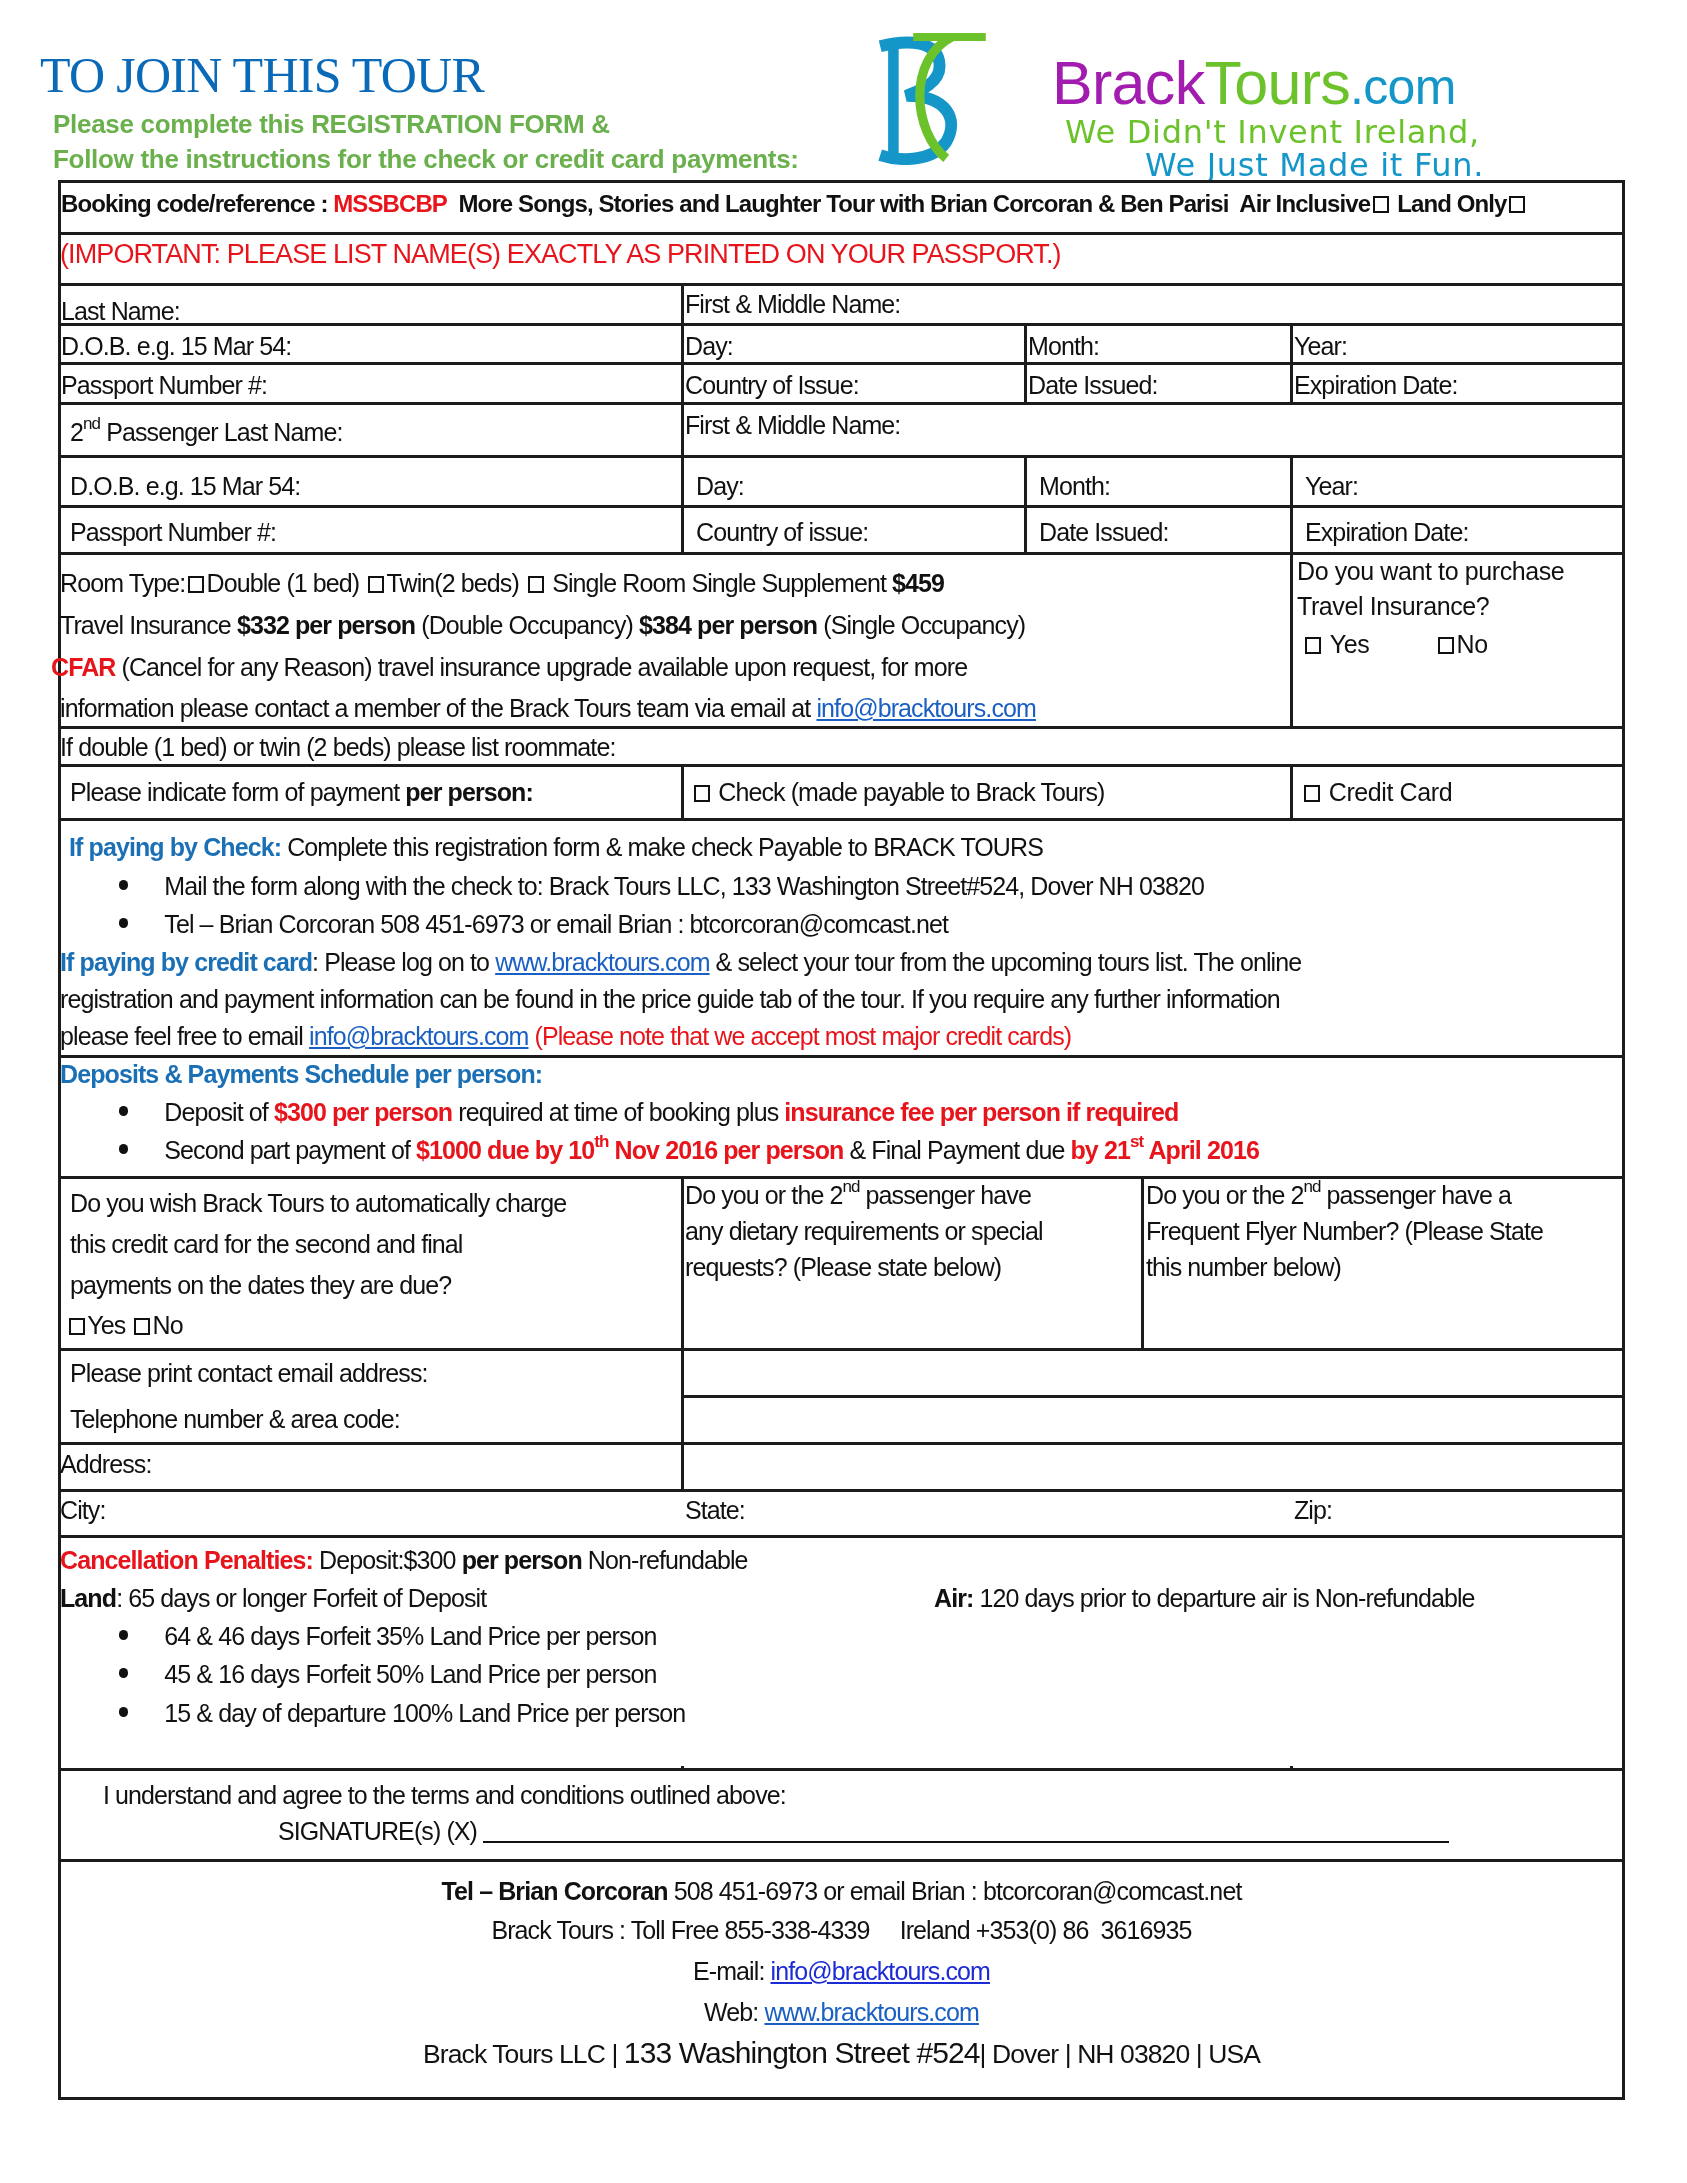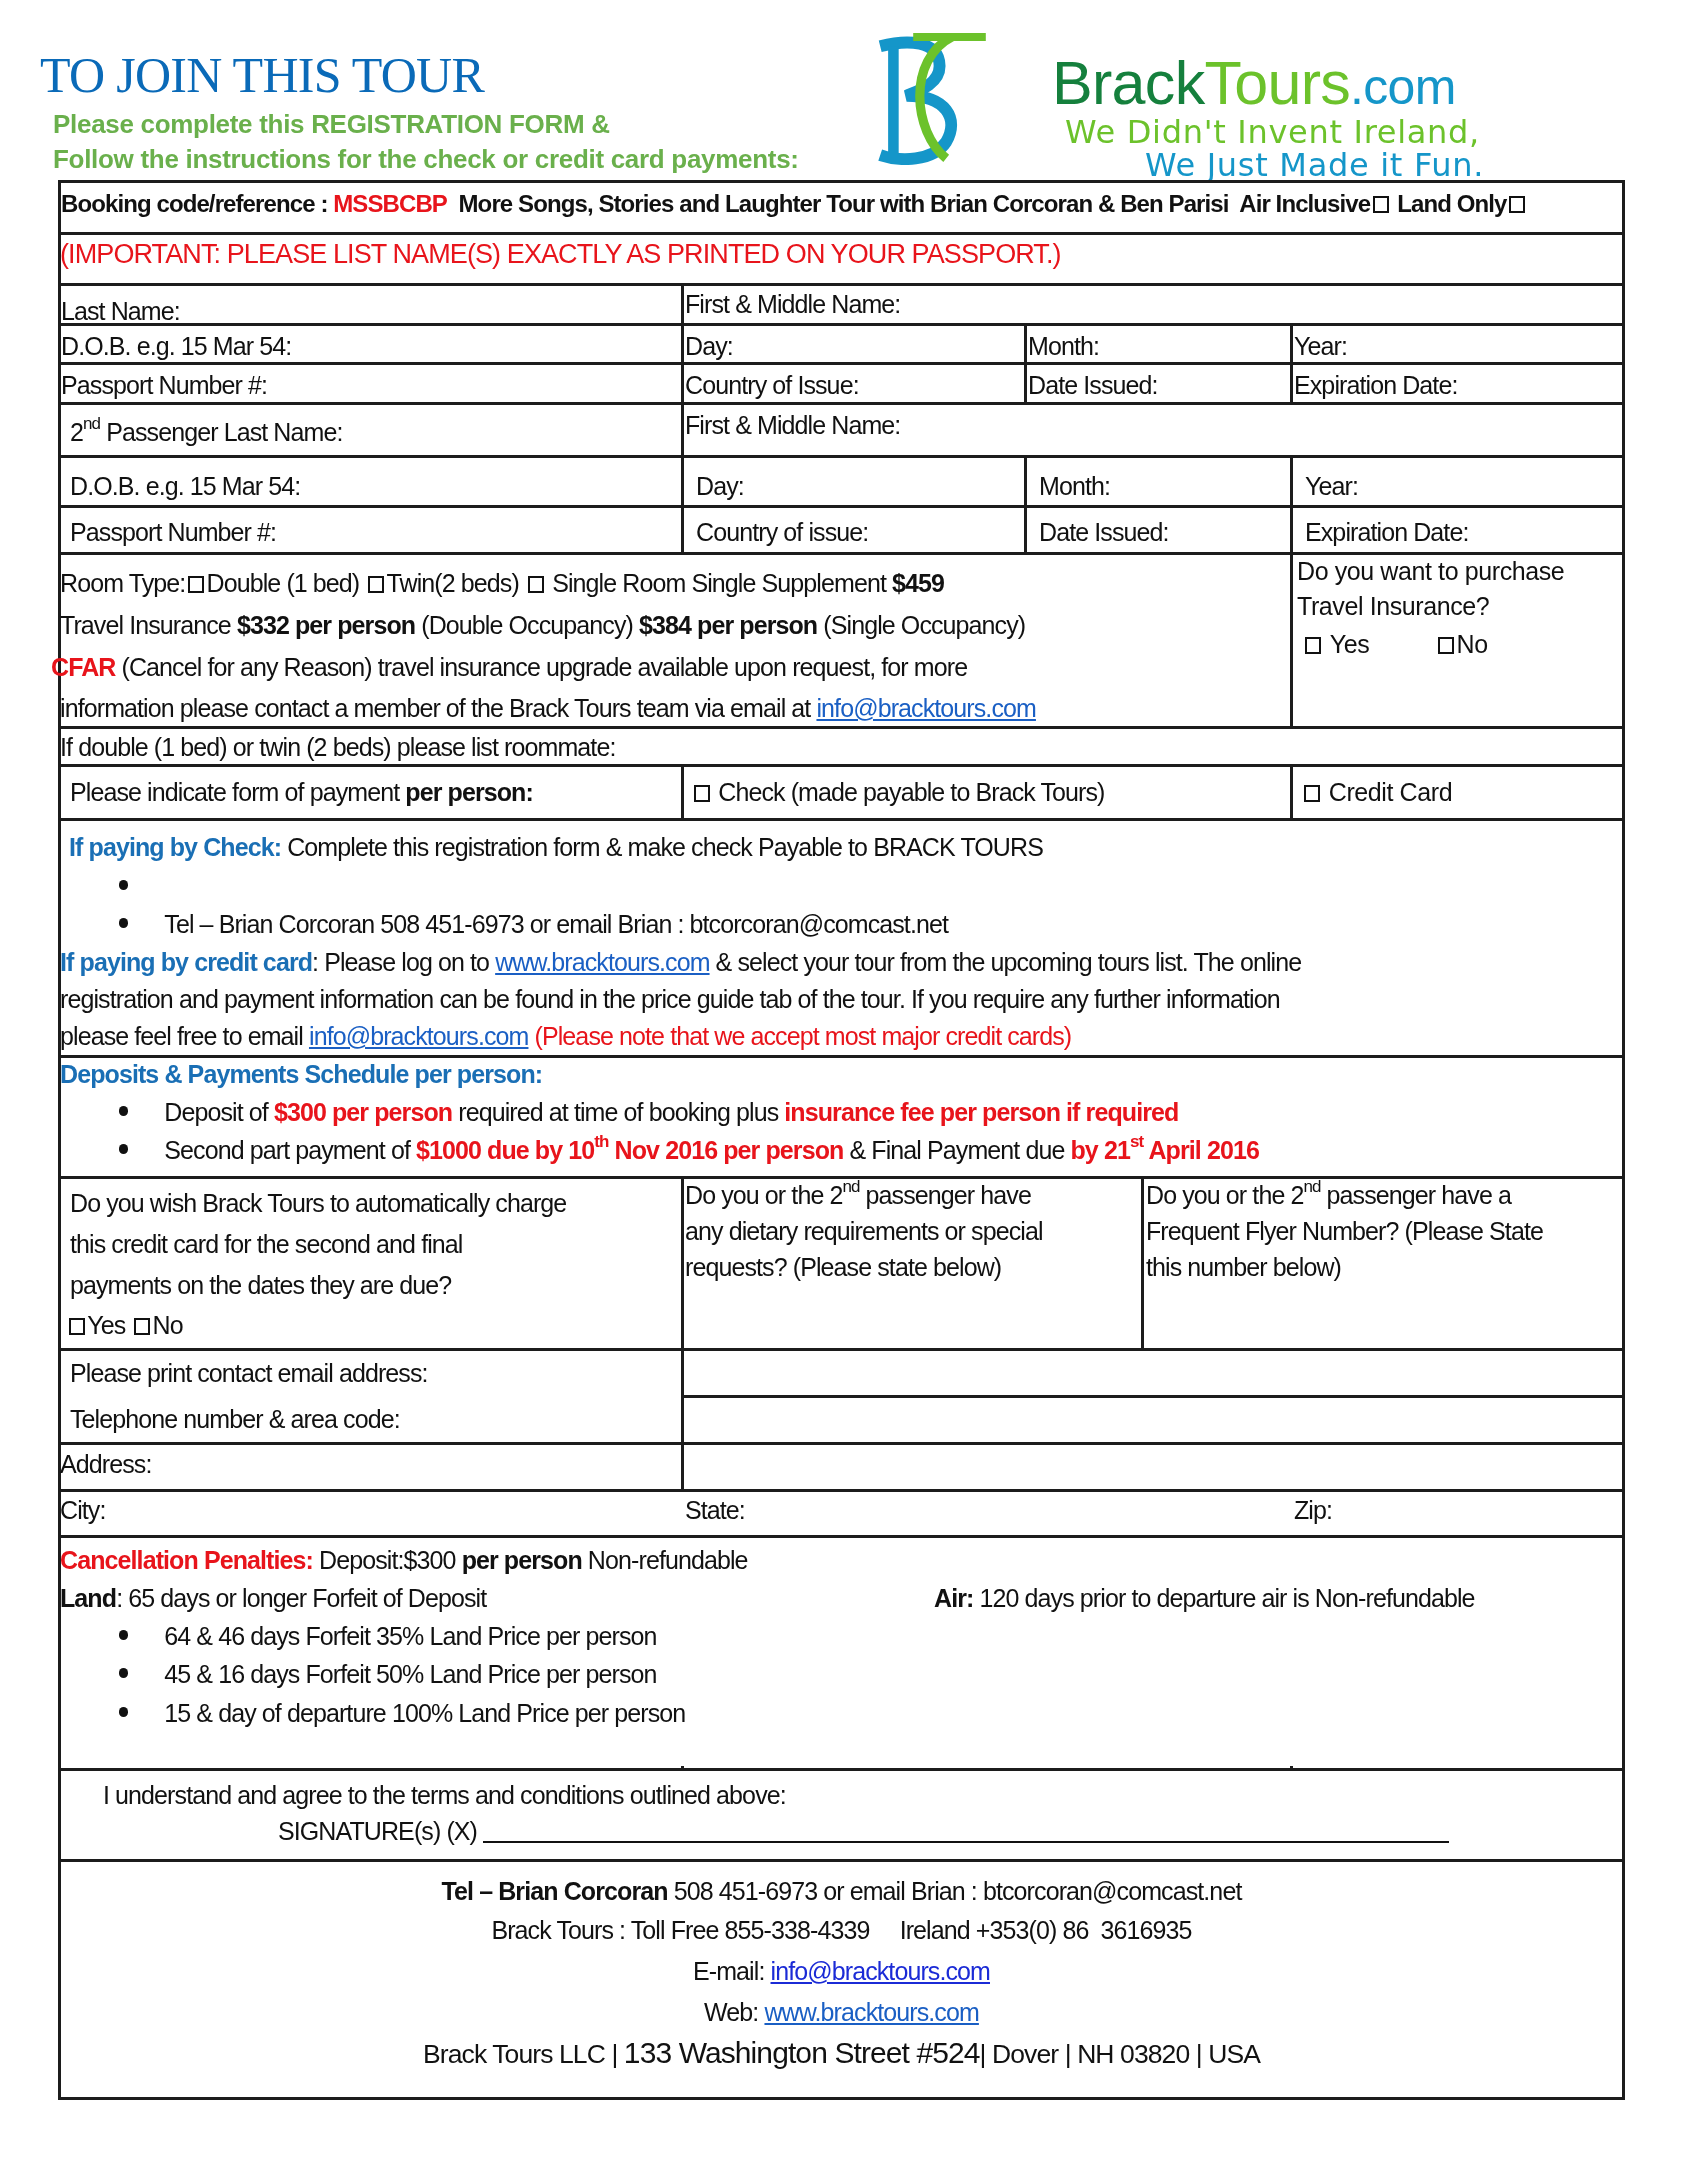--- a/index.html
+++ b/index.html
@@ -11,7 +11,7 @@
   .logo { left:867px; top:26.5px; width:761px; height:139px; }
   .logo .mark { position:absolute; left:0; top:6.6px; width:132px; height:132px; }
   .logo .brand { position:absolute; left:185px; top:26.5px; font-size:61px; line-height:61px; letter-spacing:-0.7px; }
-  .logo .brand .b1 { color:#15803d;margin-top:42px; }
+  .logo .brand .b1 { color:#a21caf;margin-top:42px; }
   .logo .brand .b2 { color:#6cc22b; }
   .logo .brand .b3 { color:#1596c9; font-size:50px; }
   .logo .tag1 { position:absolute; left:198px; top:86px; font-size:32px; color:#6cc22b; font-family:"DejaVu Sans", sans-serif; letter-spacing:0.7px; }

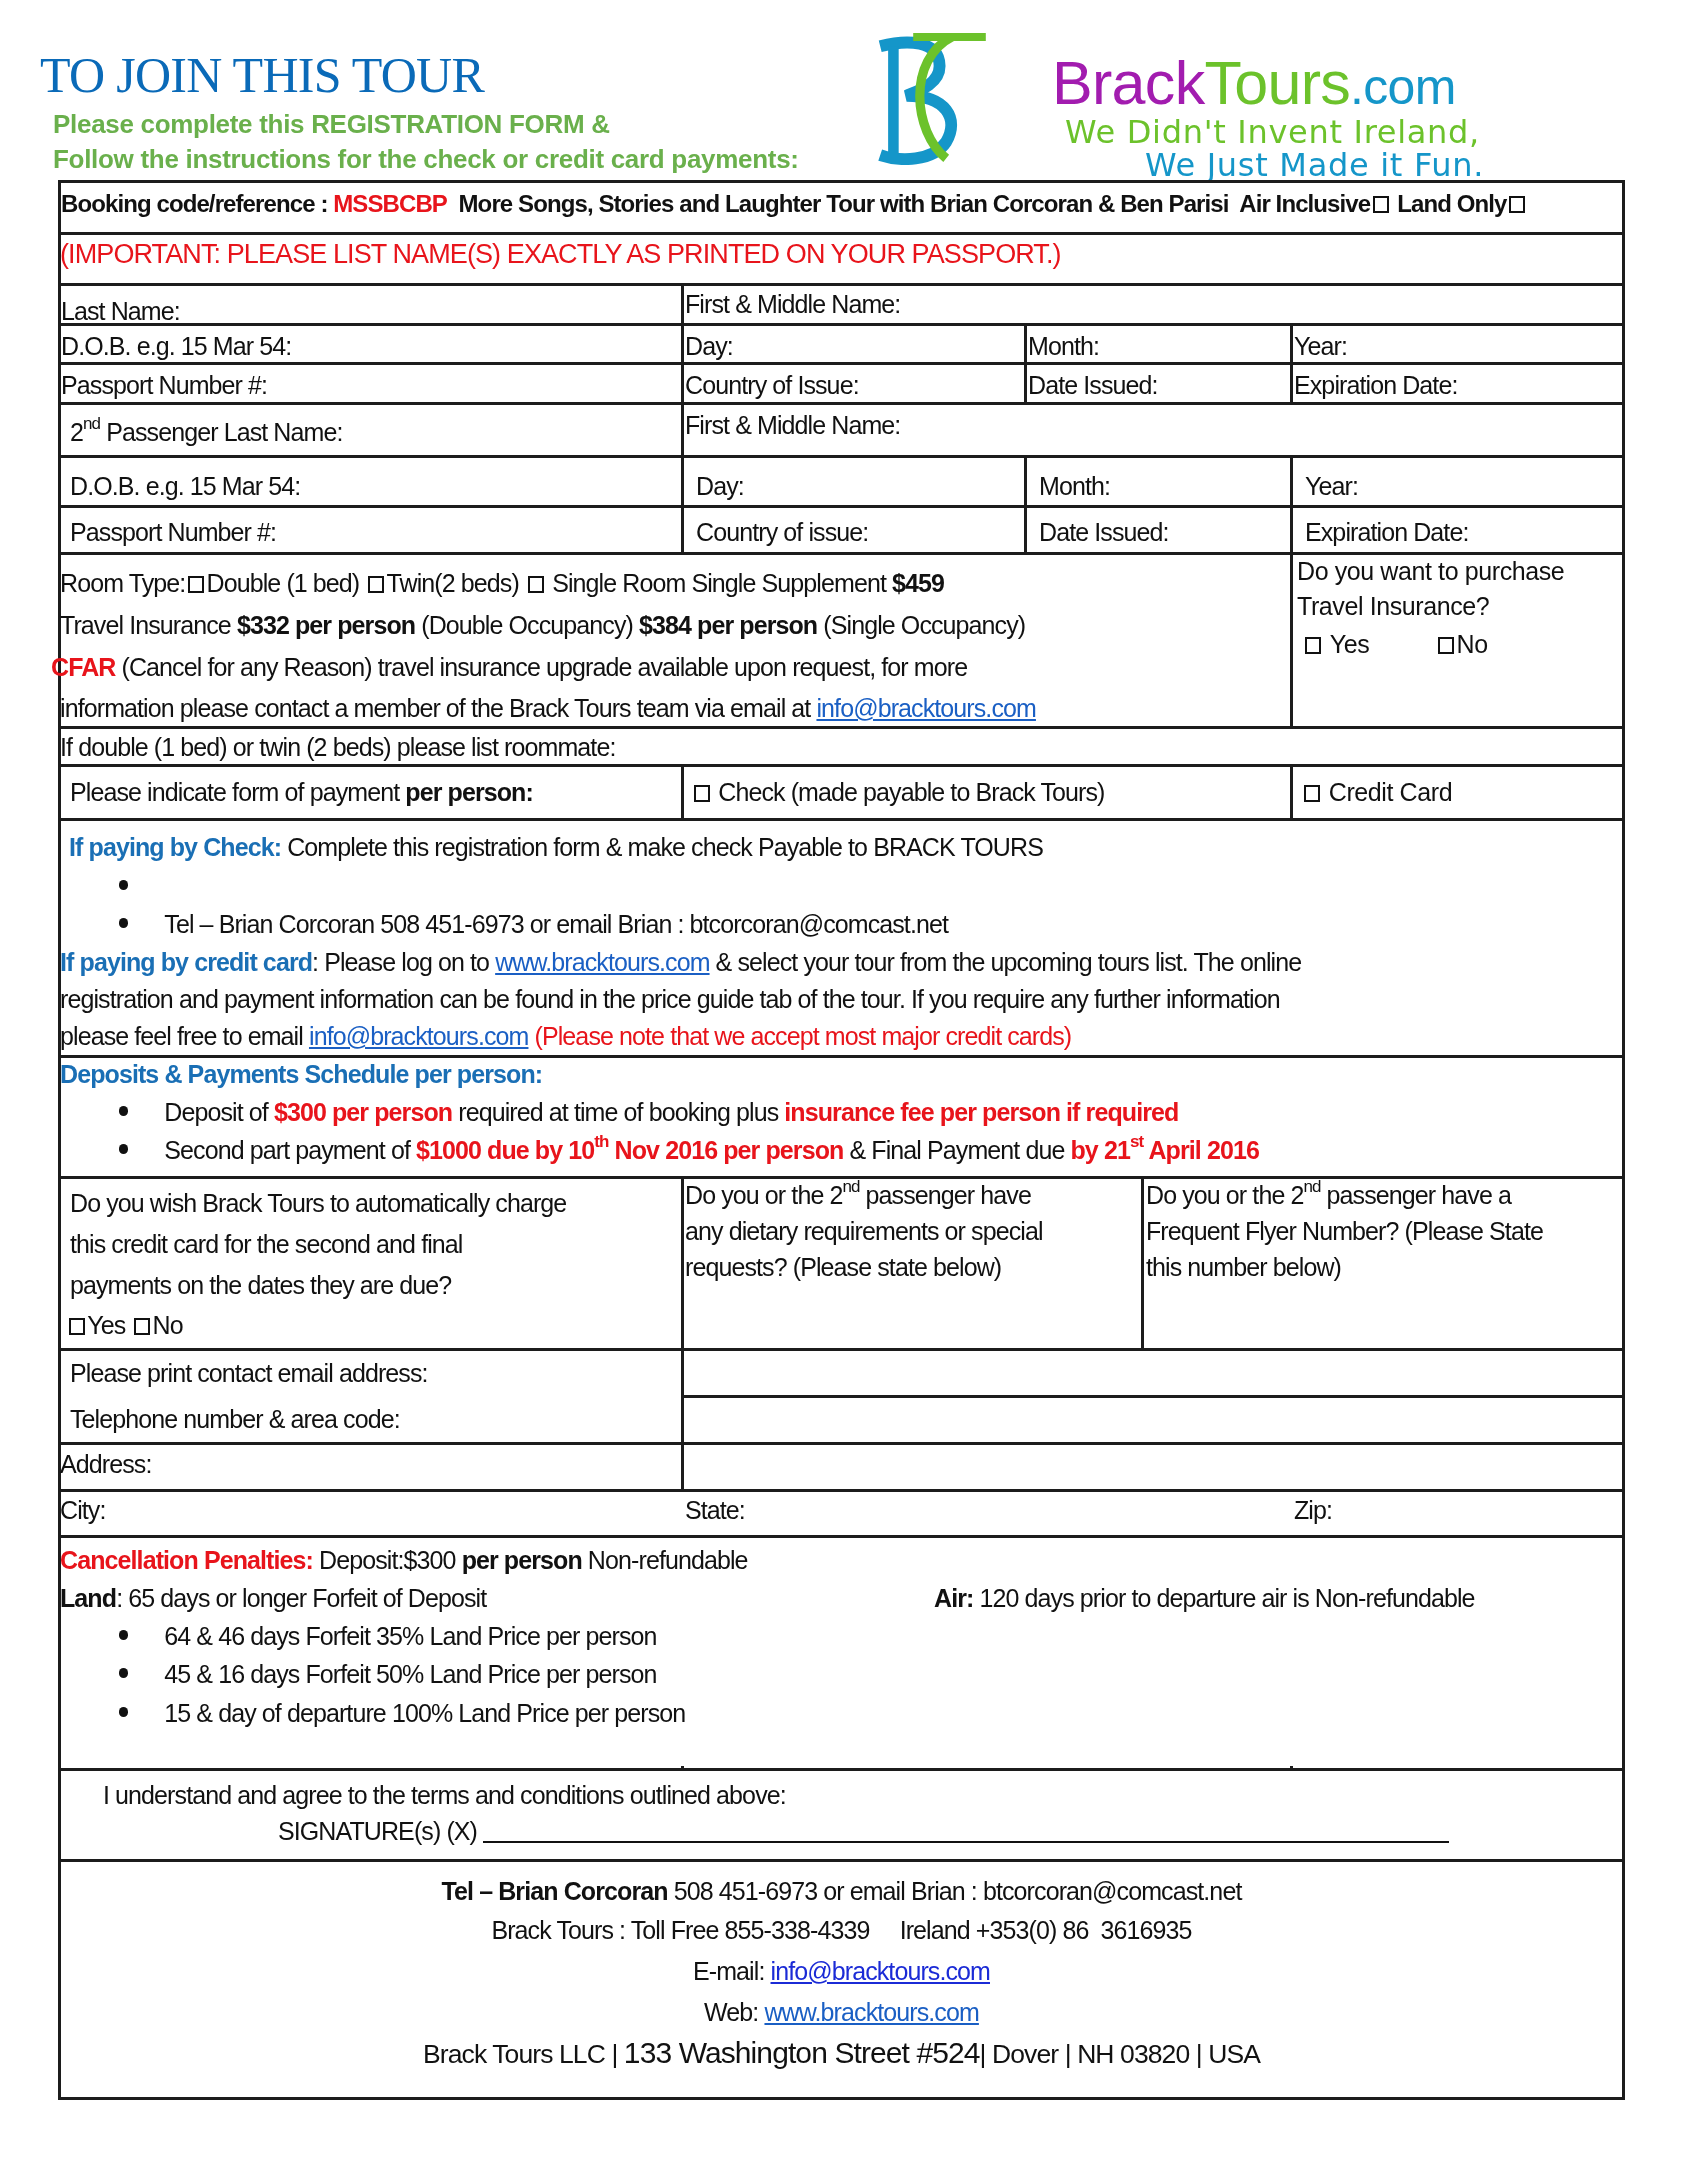--- a/index.html
+++ b/index.html
@@ -147,7 +147,7 @@
 <div class="t" style="left:1301px;top:777px;"><span class="cb"></span><span> Credit Card</span></div>
 
 <div class="t cond" style="left:69px;top:832px;"><span class="blue b">If paying by Check:</span><span> Complete this registration form &amp; make check Payable to BRACK TOURS</span></div>
-<div class="t cond" style="left:119px;top:871px;"><span class="bullet"></span></div>
+<div class="t cond" style="left:119px;top:871px;"><span class="bullet"></span><span>Mail the form along with the check to: Brack Tours LLC, 133 Washington Street#524, Dover NH 03820</span></div>
 <div class="t cond" style="left:119px;top:909px;"><span class="bullet"></span><span>Tel – Brian Corcoran 508 451-6973 or email Brian : btcorcoran@comcast.net</span></div>
 <div class="t cond" style="left:60px;top:947px;"><span class="blue b">If paying by credit card</span><span>: Please log on to </span><span class="link">www.bracktours.com</span><span> &amp; select your tour from the upcoming tours list. The online</span></div>
 <div class="t cond" style="left:60px;top:984px;">registration and payment information can be found in the price guide tab of the tour. If you require any further information</div>

